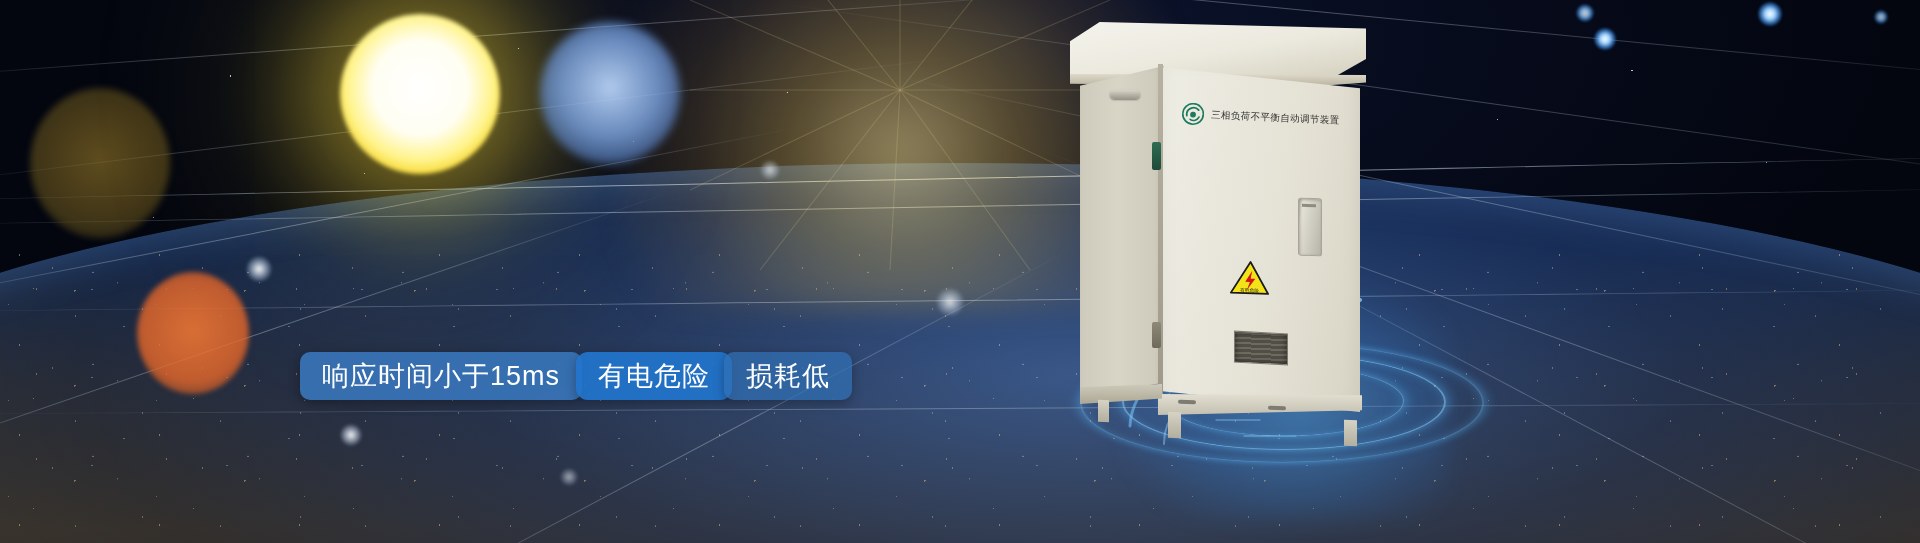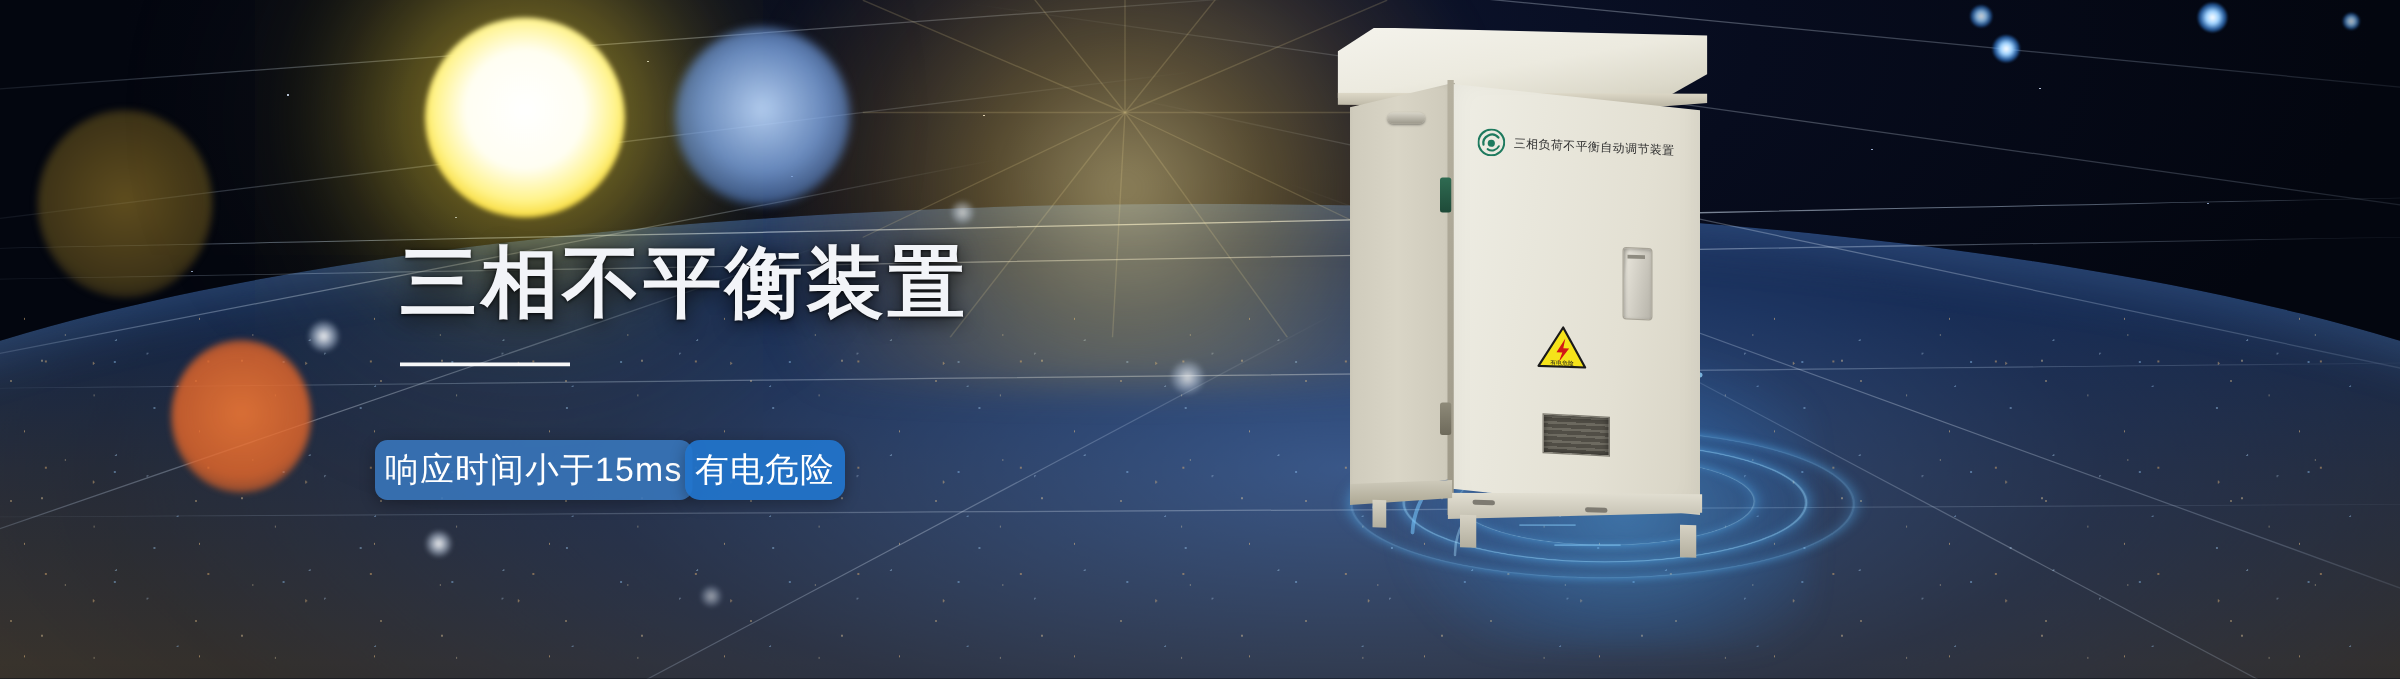--- a/index.html
+++ b/index.html
@@ -236,10 +236,6 @@
   <div class="bspark" style="left:1594px;top:28px;width:22px;height:22px;"></div>
   <div class="bspark" style="left:1874px;top:10px;width:14px;height:14px;opacity:.7;"></div>
 
-  <div id="copy">
-    <div id="title">三相不平衡装置</div>
-    <div id="rule"></div>
-  </div>
 
   <div id="pills">
     <div class="pill" id="pill-0">响应时间小于15ms</div>

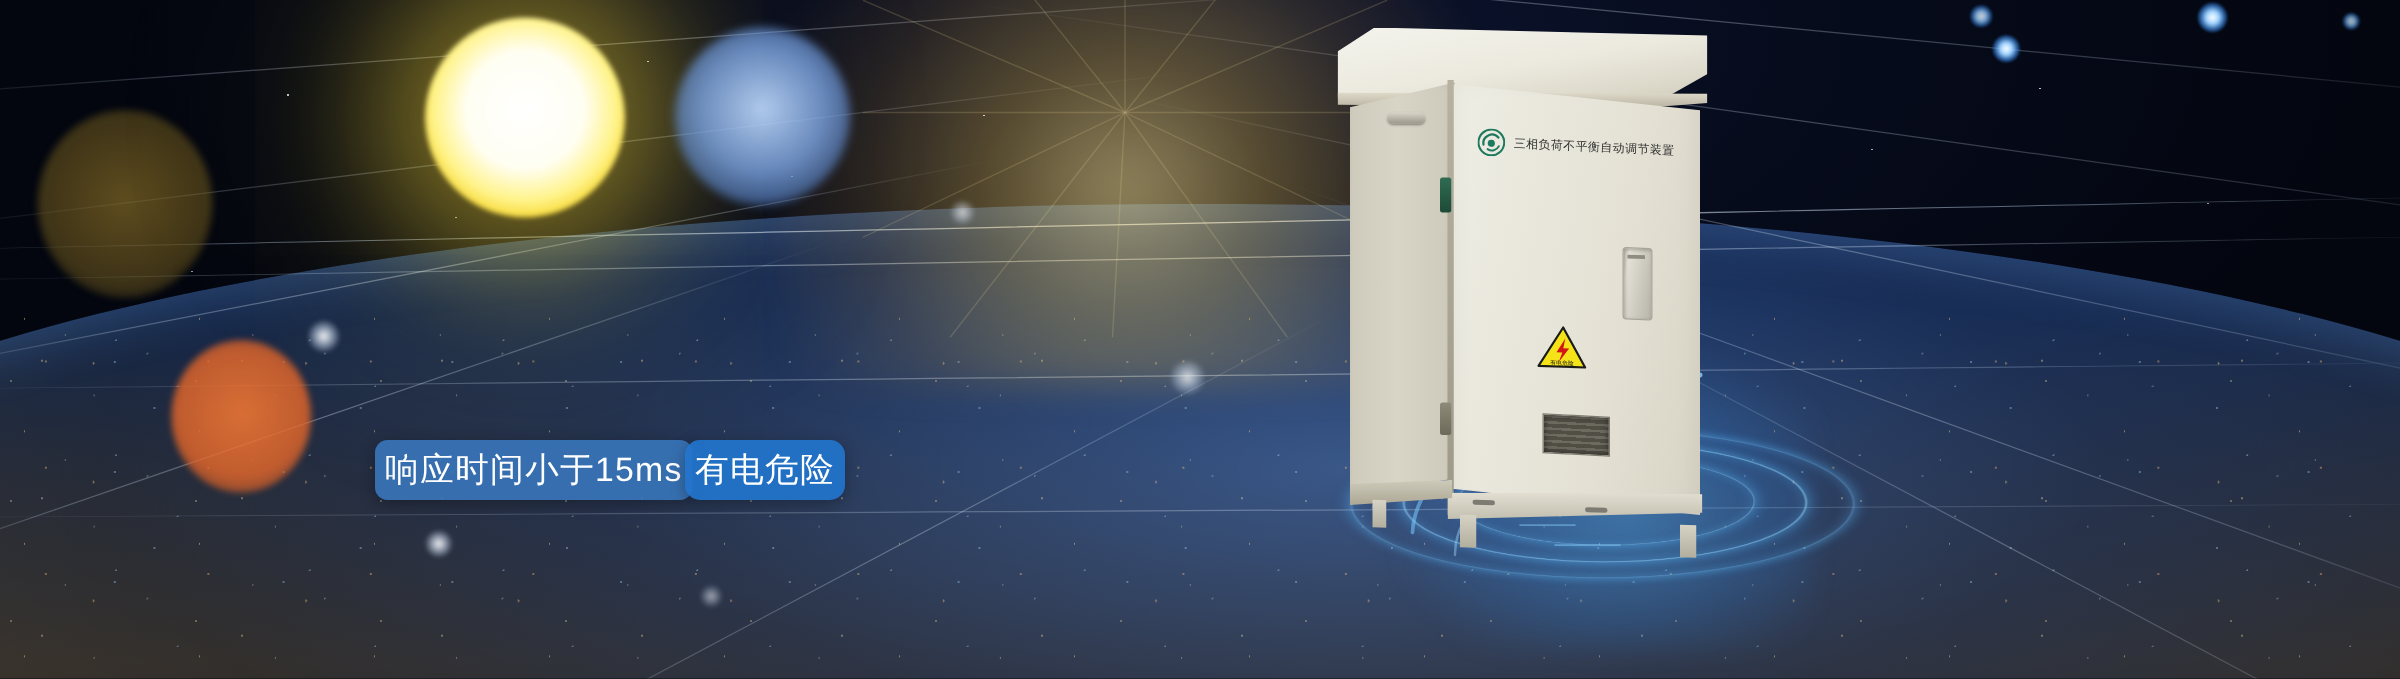--- a/index.html
+++ b/index.html
@@ -108,7 +108,7 @@
   .pill{
     height:48px;display:flex;align-items:center;justify-content:center;
     color:#ffffff;font-size:27px;letter-spacing:1px;white-space:nowrap;
-    border-radius:10px;padding:0 8px;
+    border-radius:10px;padding:0 22px;
     box-shadow:0 3px 12px rgba(0,0,0,.3);
   }
   #pill-0{background:rgba(56,118,186,.90);}

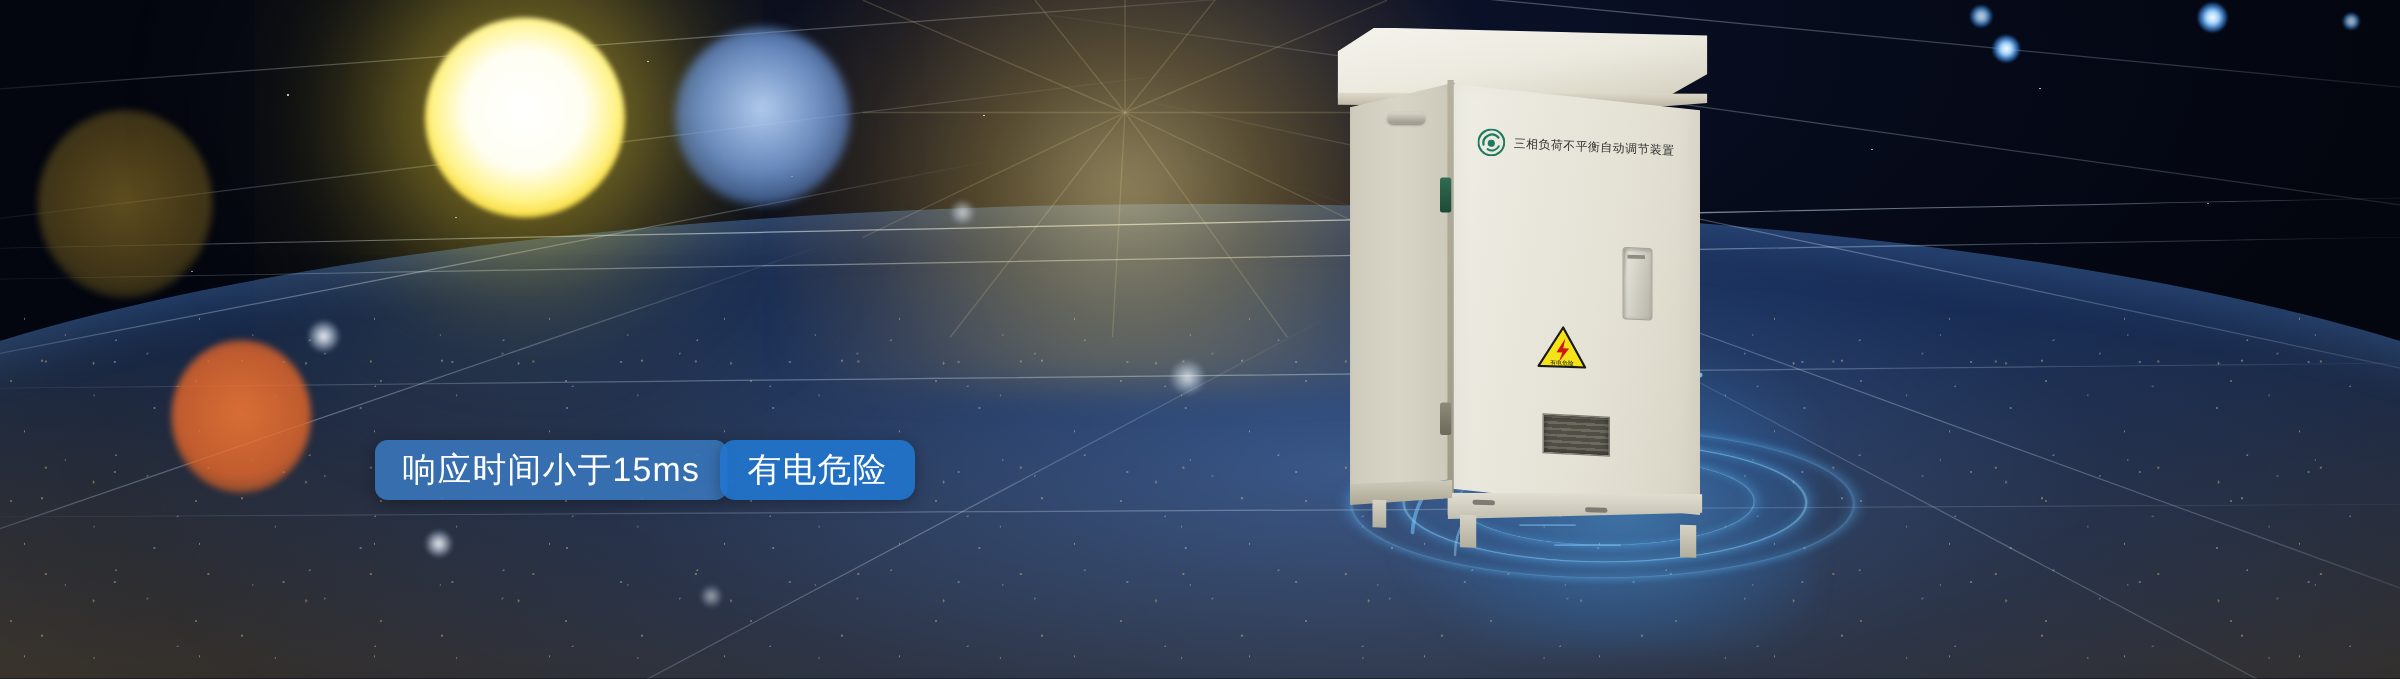--- a/index.html
+++ b/index.html
@@ -240,6 +240,7 @@
   <div id="pills">
     <div class="pill" id="pill-0">响应时间小于15ms</div>
     <div class="pill" id="pill-1">有电危险</div>
+    <div class="pill" id="pill-2">损耗低</div>
   </div>
 
   <div id="hud-glow"></div>

